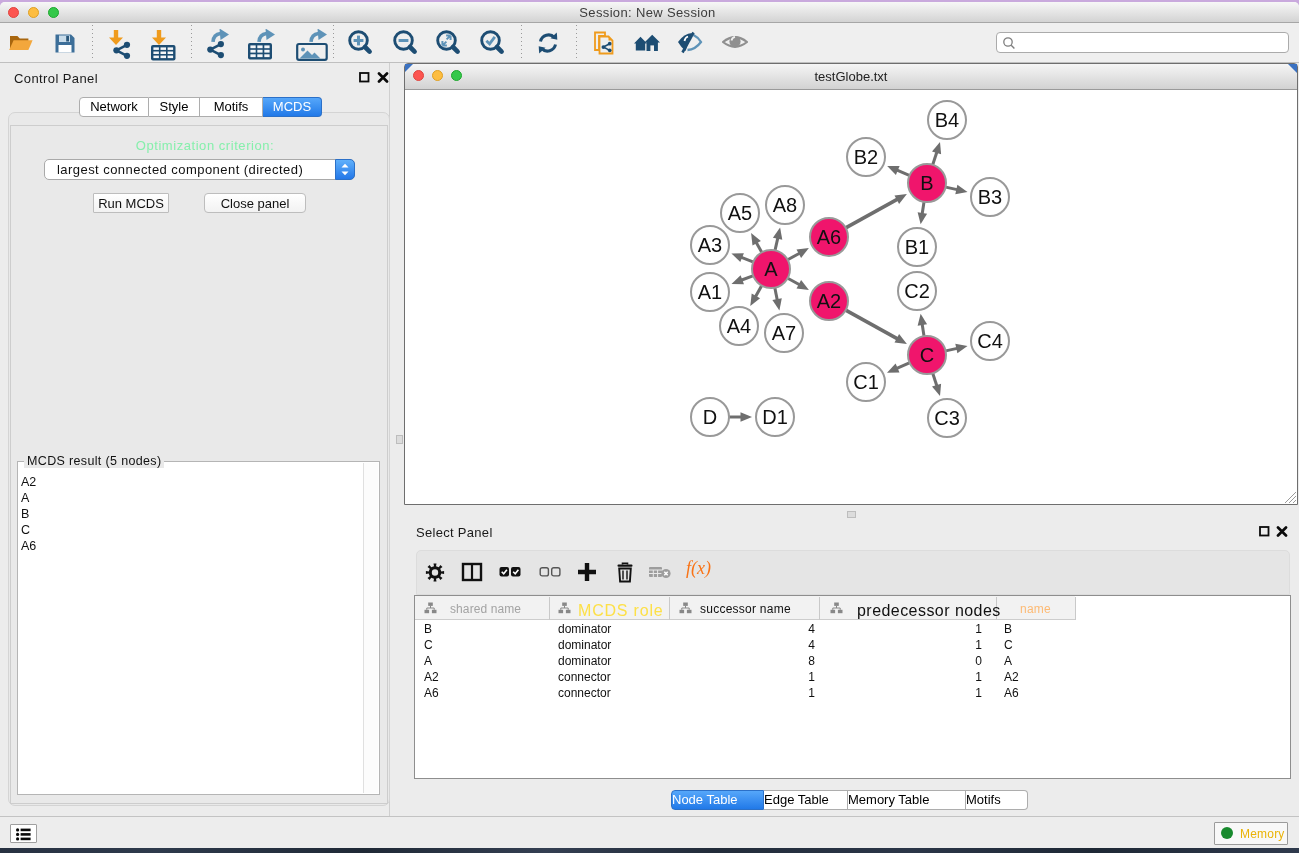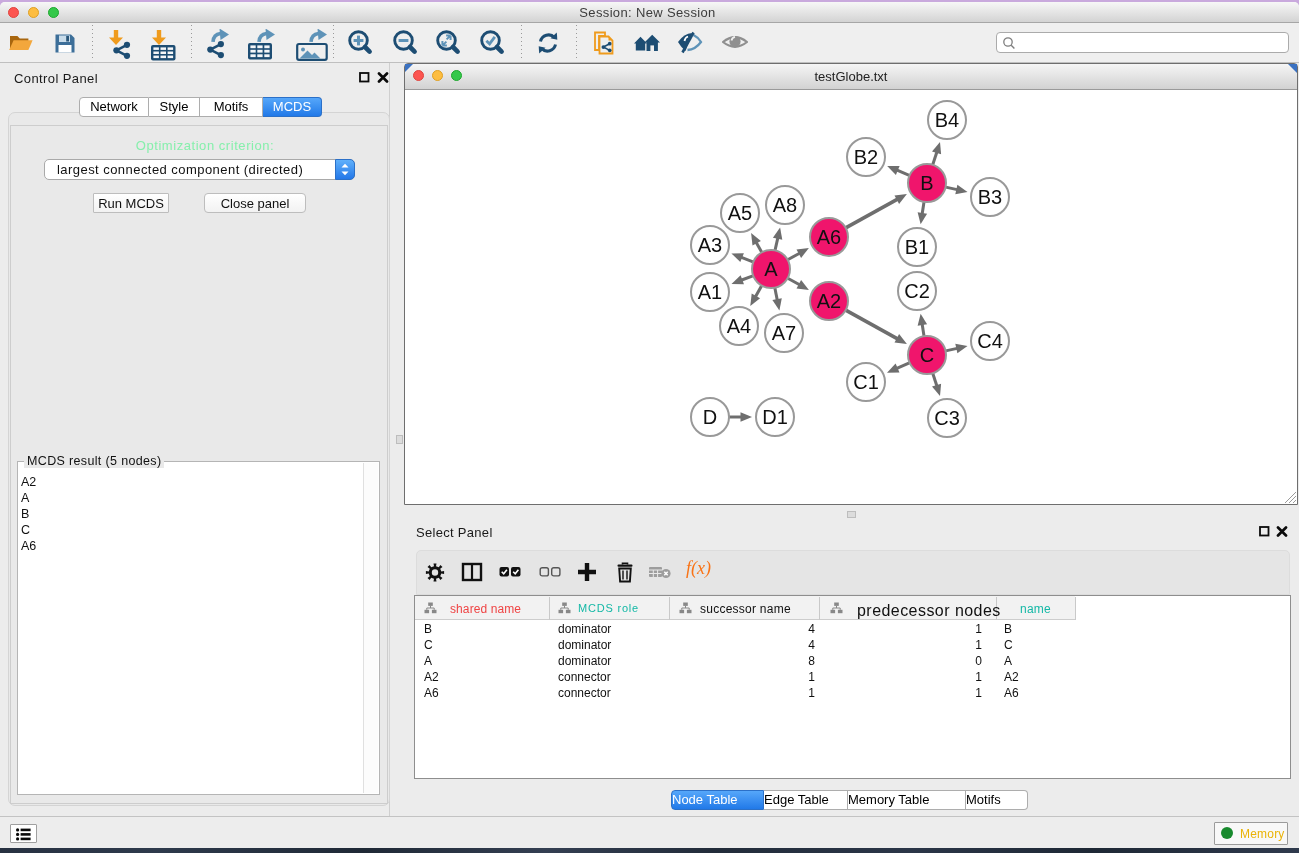--- a/index.html
+++ b/index.html
@@ -376,7 +376,7 @@
     <rect x="7.9" y="7.8" width="4.6" height="3.4" fill="#888"></rect>
     <path d="M6.5 3.9 V6 M2.8 7.8 V6 H10.2 V7.8" stroke="#888" stroke-width="1" fill="none"></path>
   </svg>
-<div class="abs" style="left:450px;top:602px;font-size:12px;letter-spacing:0.1px;color:#ef4444">shared name</div>
+<div class="abs" style="left:450px;top:602px;font-size:12px;letter-spacing:0.1px;color:#a3a3a3">shared name</div>
 <div class="abs" style="left:578px;top:602px;font-size:11px;letter-spacing:0.8px;color:#14b8a6">MCDS role</div>
 <div class="abs" style="left:700px;top:602px;font-size:12px;letter-spacing:0.25px;color:#111">successor name</div>
 <div class="abs" style="left:857px;top:602px;font-size:16px;letter-spacing:0.45px;color:#111">predecessor nodes</div>

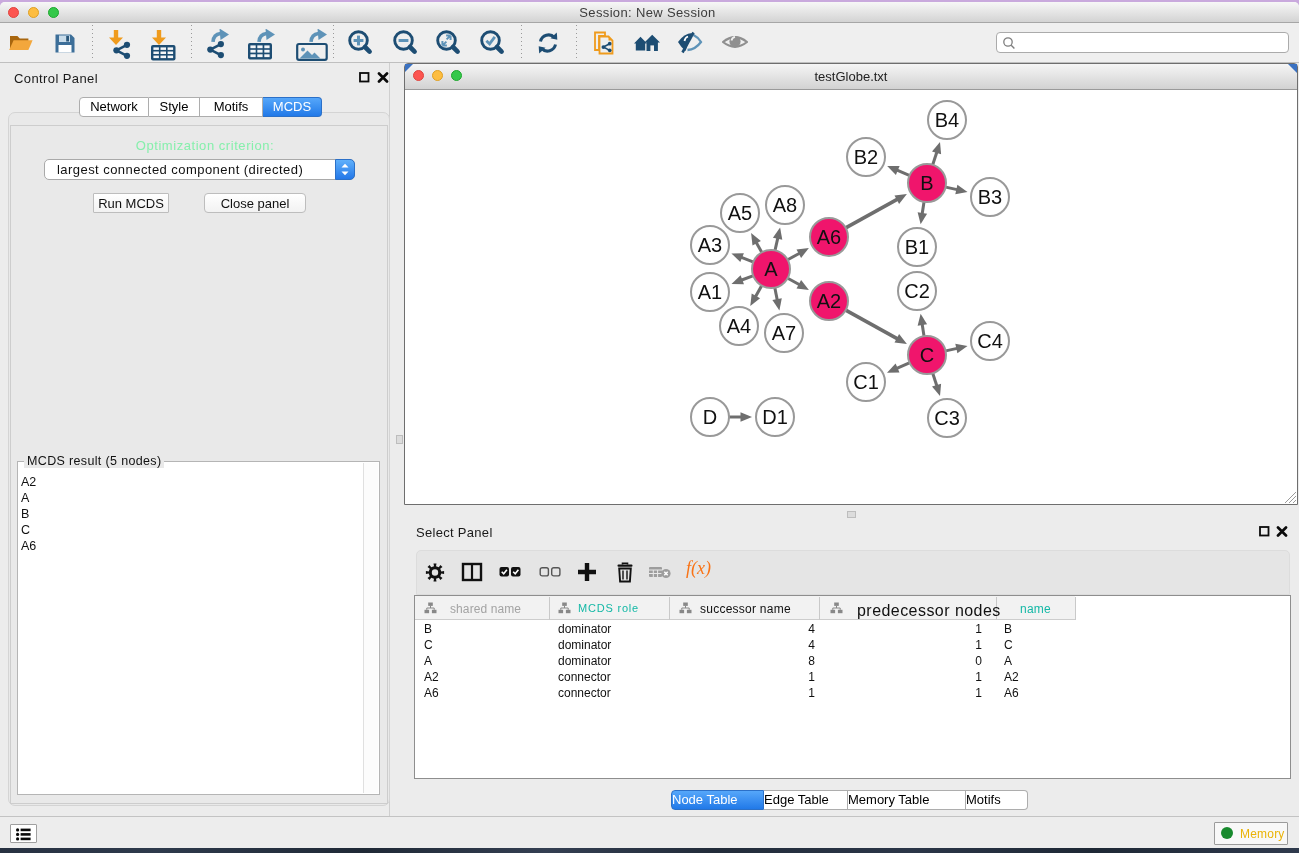--- a/index.html
+++ b/index.html
@@ -377,7 +377,7 @@
     <path d="M6.5 3.9 V6 M2.8 7.8 V6 H10.2 V7.8" stroke="#888" stroke-width="1" fill="none"></path>
   </svg>
 <div class="abs" style="left:450px;top:602px;font-size:12px;letter-spacing:0.1px;color:#a3a3a3">shared name</div>
-<div class="abs" style="left:578px;top:602px;font-size:11px;letter-spacing:0.8px;color:#14b8a6">MCDS role</div>
+<div class="abs" style="left:578px;top:602px;font-size:16px;letter-spacing:0.8px;color:#fde047">MCDS role</div>
 <div class="abs" style="left:700px;top:602px;font-size:12px;letter-spacing:0.25px;color:#111">successor name</div>
 <div class="abs" style="left:857px;top:602px;font-size:16px;letter-spacing:0.45px;color:#111">predecessor nodes</div>
 <div class="abs" style="left:996px;top:602px;width:79px;text-align:center;font-size:12px;letter-spacing:0.2px;color:#14b8a6">name</div>

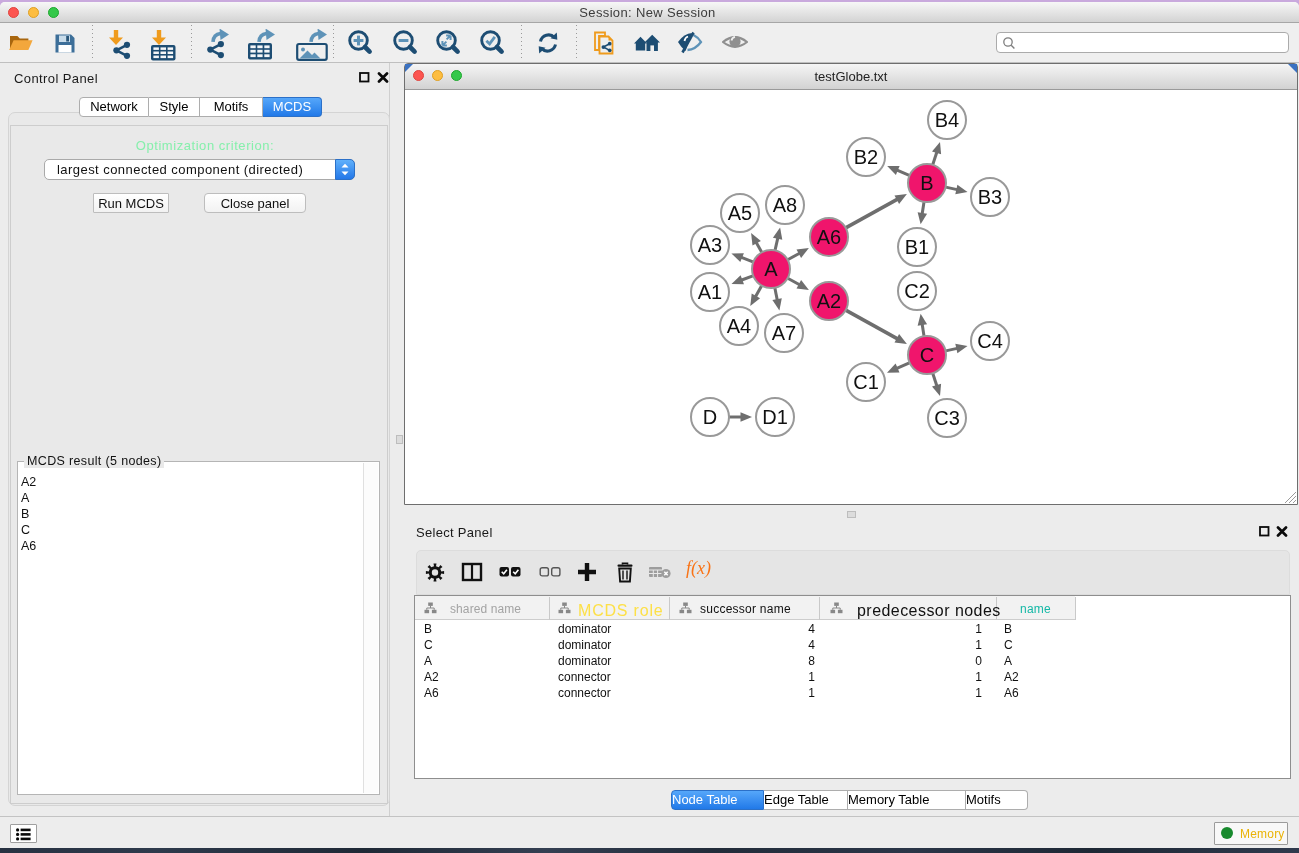--- a/index.html
+++ b/index.html
@@ -380,7 +380,7 @@
 <div class="abs" style="left:578px;top:602px;font-size:16px;letter-spacing:0.8px;color:#fde047">MCDS role</div>
 <div class="abs" style="left:700px;top:602px;font-size:12px;letter-spacing:0.25px;color:#111">successor name</div>
 <div class="abs" style="left:857px;top:602px;font-size:16px;letter-spacing:0.45px;color:#111">predecessor nodes</div>
-<div class="abs" style="left:996px;top:602px;width:79px;text-align:center;font-size:12px;letter-spacing:0.2px;color:#14b8a6">name</div>
+<div class="abs" style="left:996px;top:602px;width:79px;text-align:center;font-size:12px;letter-spacing:0.2px;color:#fdba74">name</div>
 <div class="abs" style="left:424px;top:622px;font-size:12px;color:#111">B</div>
 <div class="abs" style="left:558px;top:622px;font-size:12px;color:#111">dominator</div>
 <div class="abs" style="left:715px;top:622px;width:100px;text-align:right;font-size:12px;color:#111">4</div>

